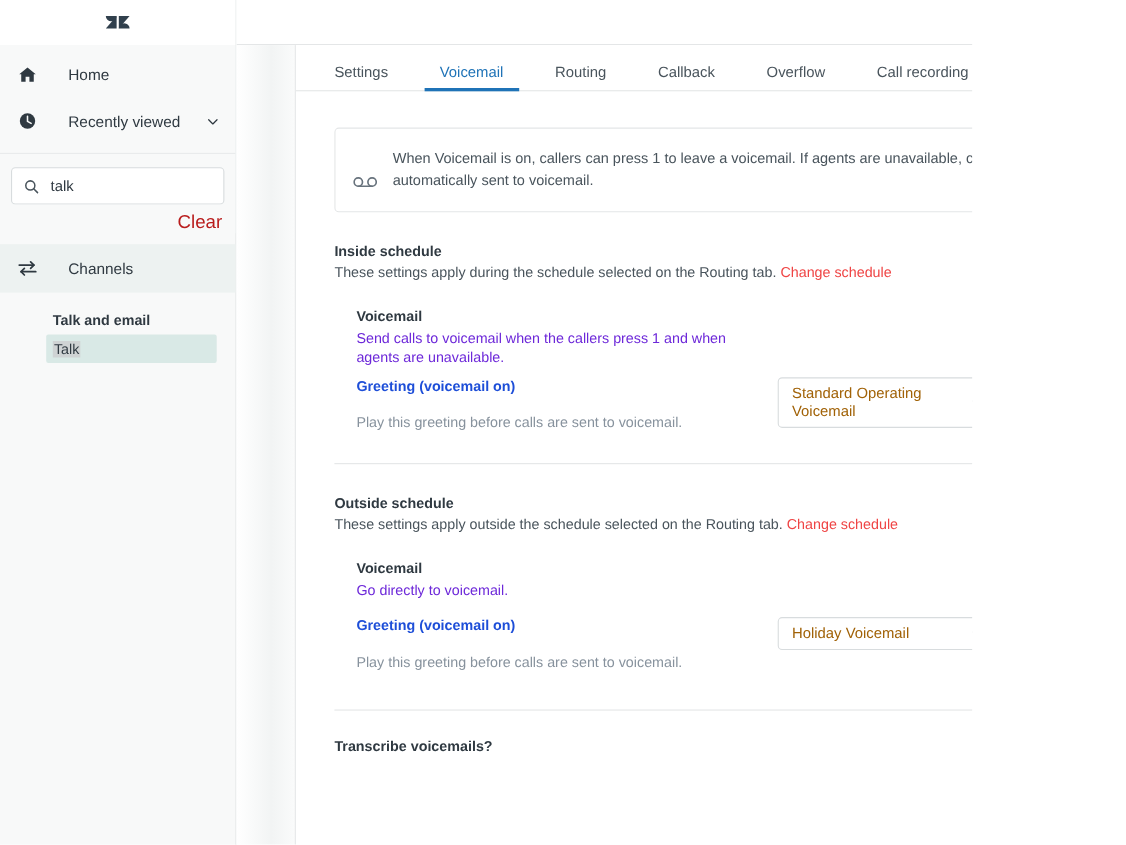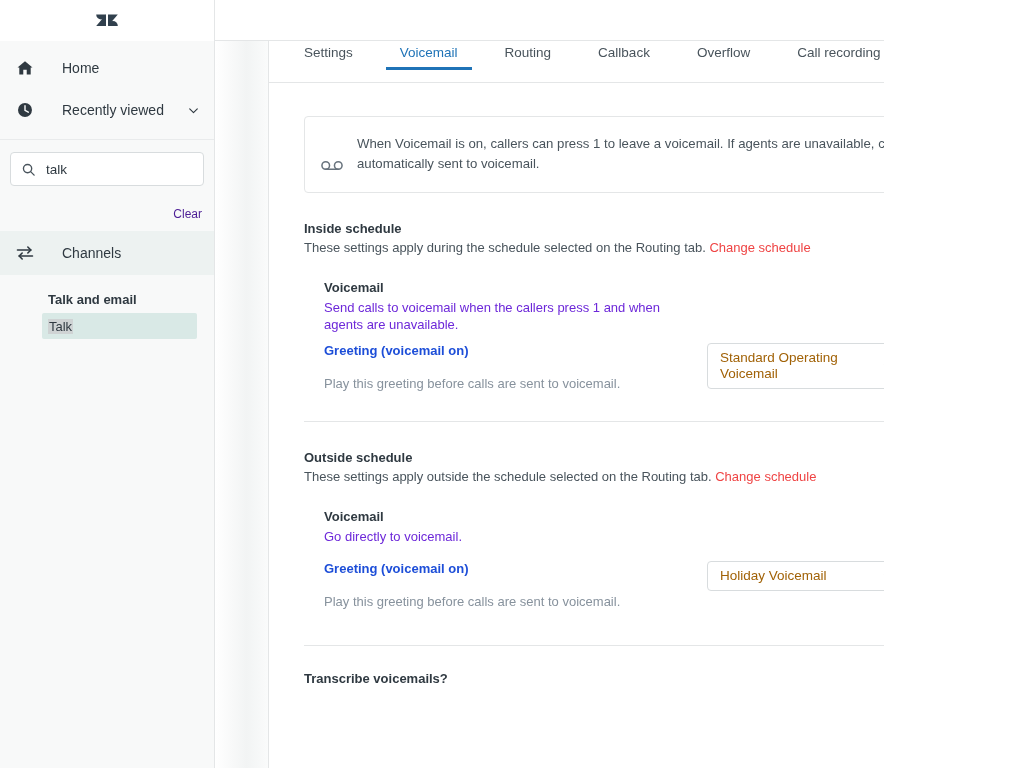--- a/index.html
+++ b/index.html
@@ -220,7 +220,7 @@
   
   .tabs {
     display: flex;
-    align-items: flex-start;
+    align-items: flex-end;
     height: 38px;
     padding: 0 0 0 35px;
     margin-top: 4px;

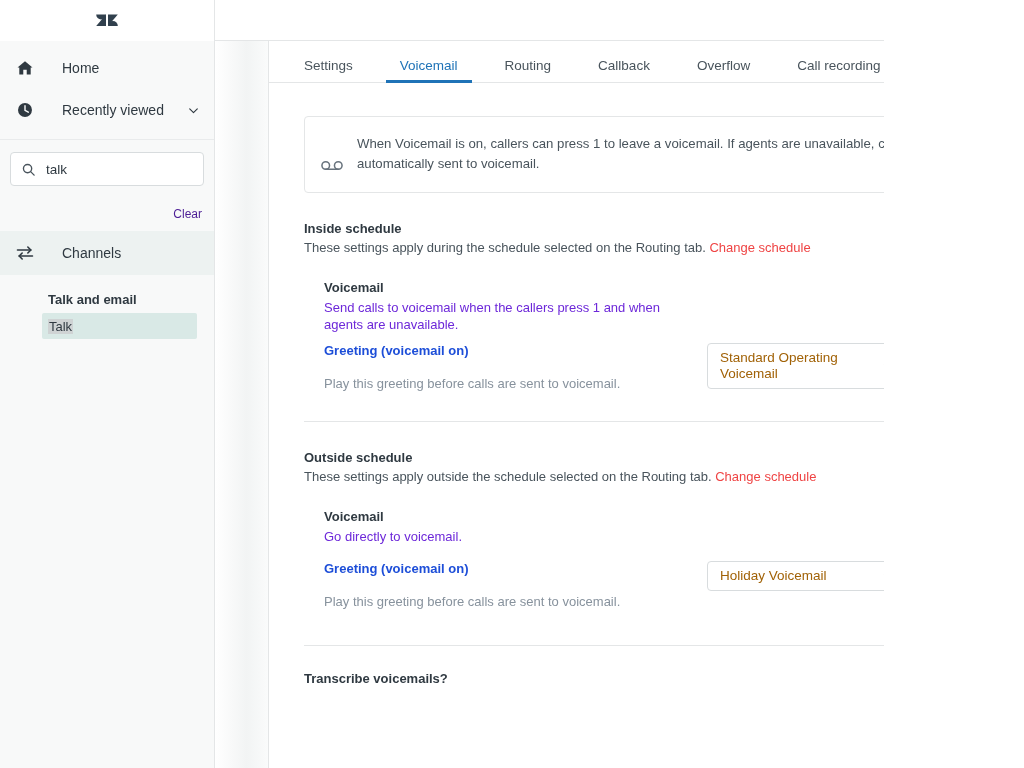--- a/index.html
+++ b/index.html
@@ -126,10 +126,9 @@
     background: #f8f9f9;
   }
   .clear-link {
-    color: #4c1d95;
-    font-size: 12px;
-    cursor: pointer;
-    margin-top: 15px;
+    color: #b91c1c;
+    font-size: 17px;
+    cursor: pointer;
   }
 
   .section-row {

